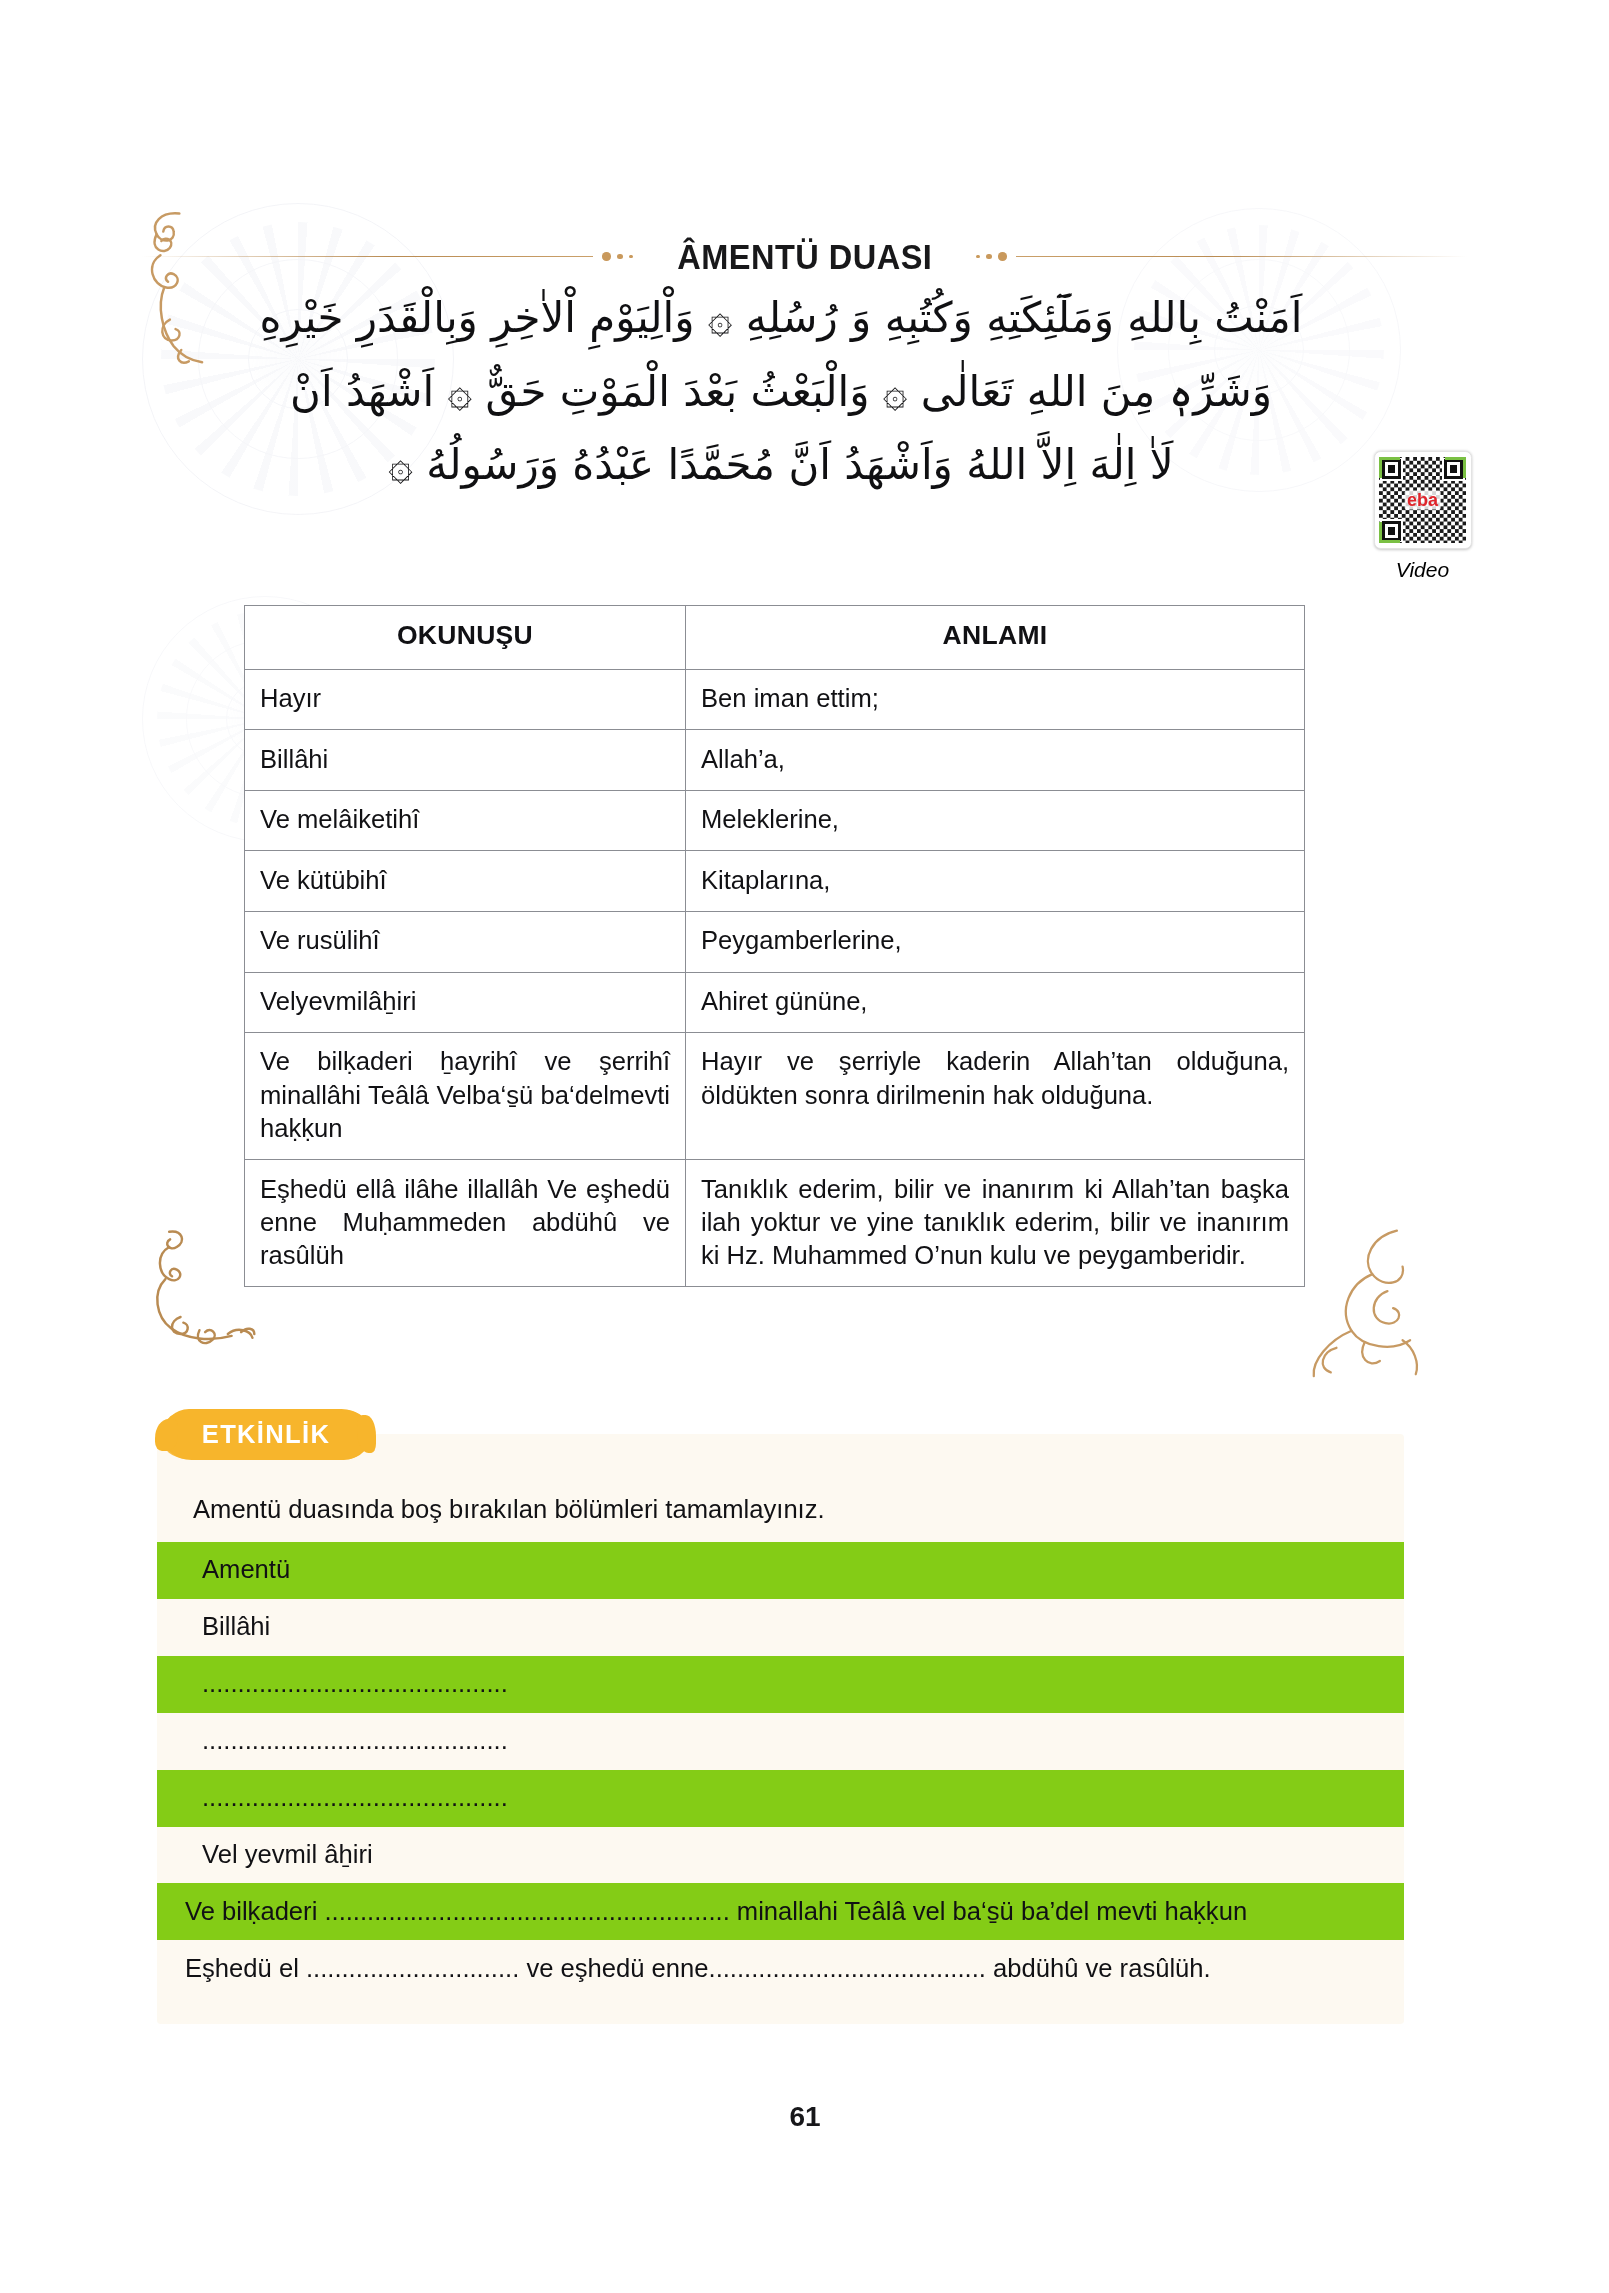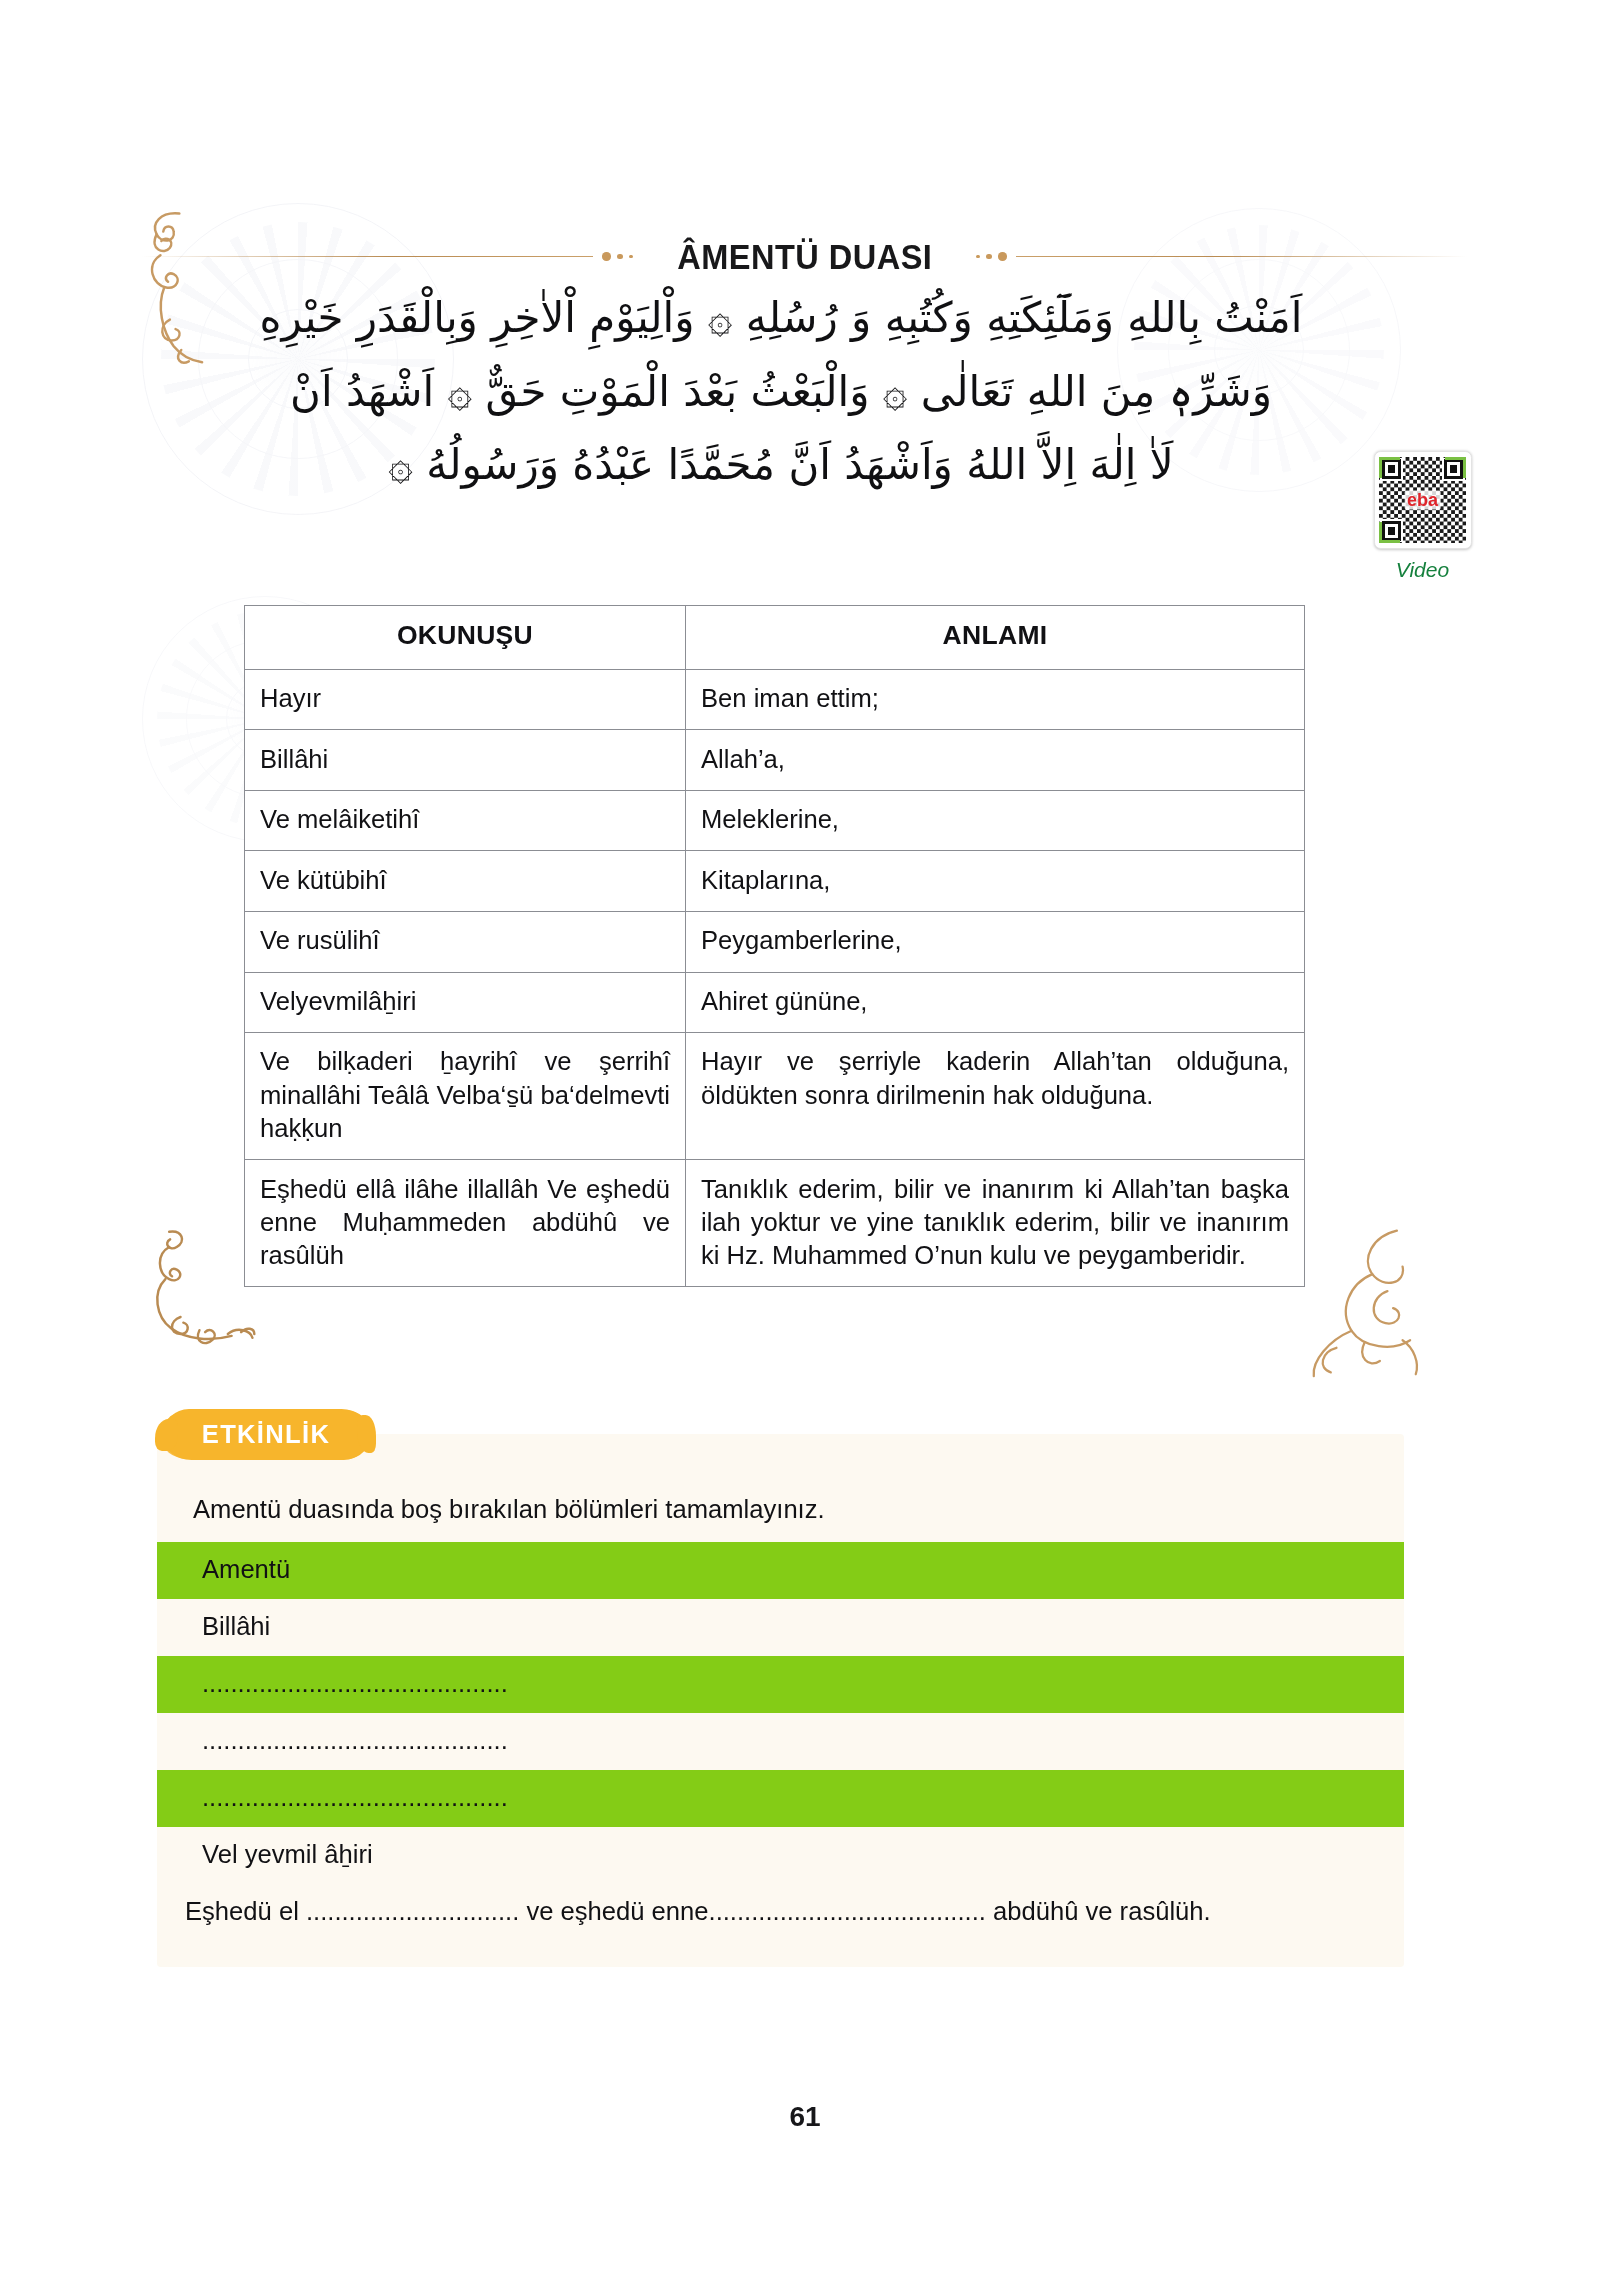--- a/index.html
+++ b/index.html
@@ -214,7 +214,7 @@
     font-family: "Liberation Sans", sans-serif;
     font-style: italic;
     font-size: 21px;
-    color: #15803d;
+    color: #000000;
   }
 
   

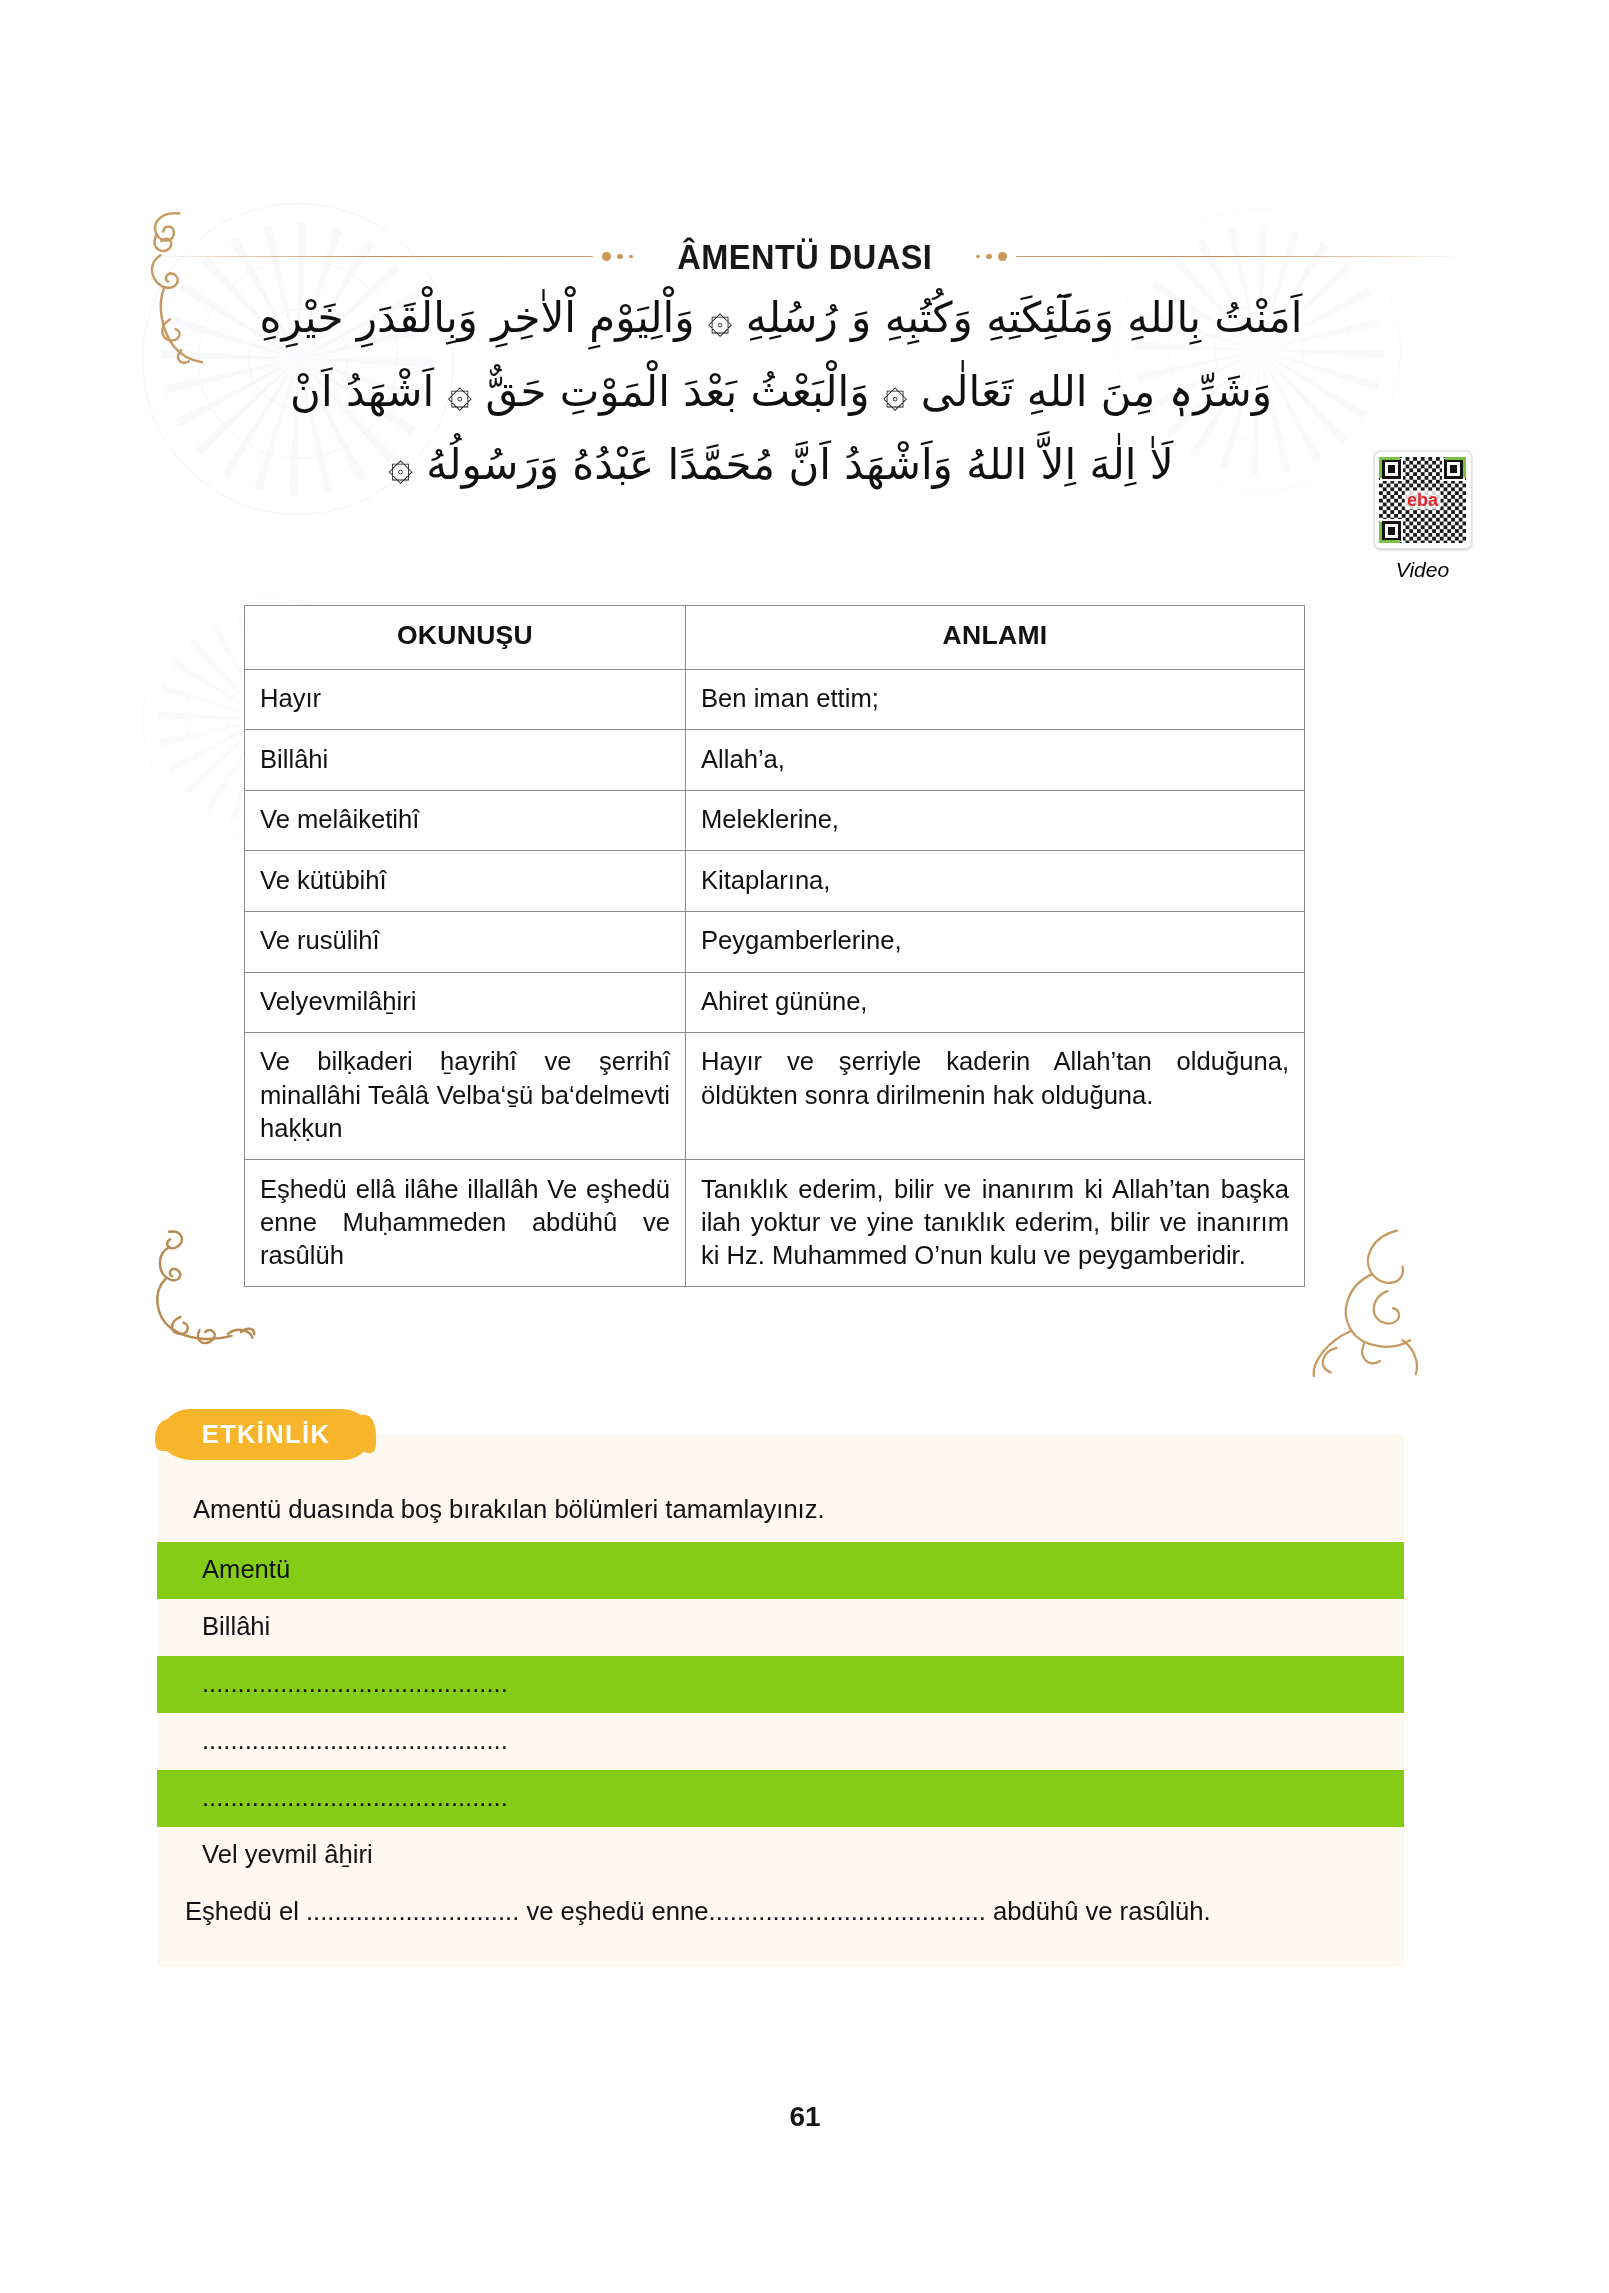--- a/index.html
+++ b/index.html
@@ -477,6 +477,7 @@
       <div class="act-row plain indent">...........................................</div>
       <div class="act-row shade indent">...........................................</div>
       <div class="act-row plain indent">Vel yevmil âẖiri</div>
+      <div class="act-row shade wrap">Ve bilḳaderi ......................................................... minallahi Teâlâ vel ba‘s̱ü ba’del mevti haḳḳun</div>
       <div class="act-row plain wrap">Eşhedü el .............................. ve eşhedü enne....................................... abdühû ve rasûlüh.</div>
     </div>
   </div>

